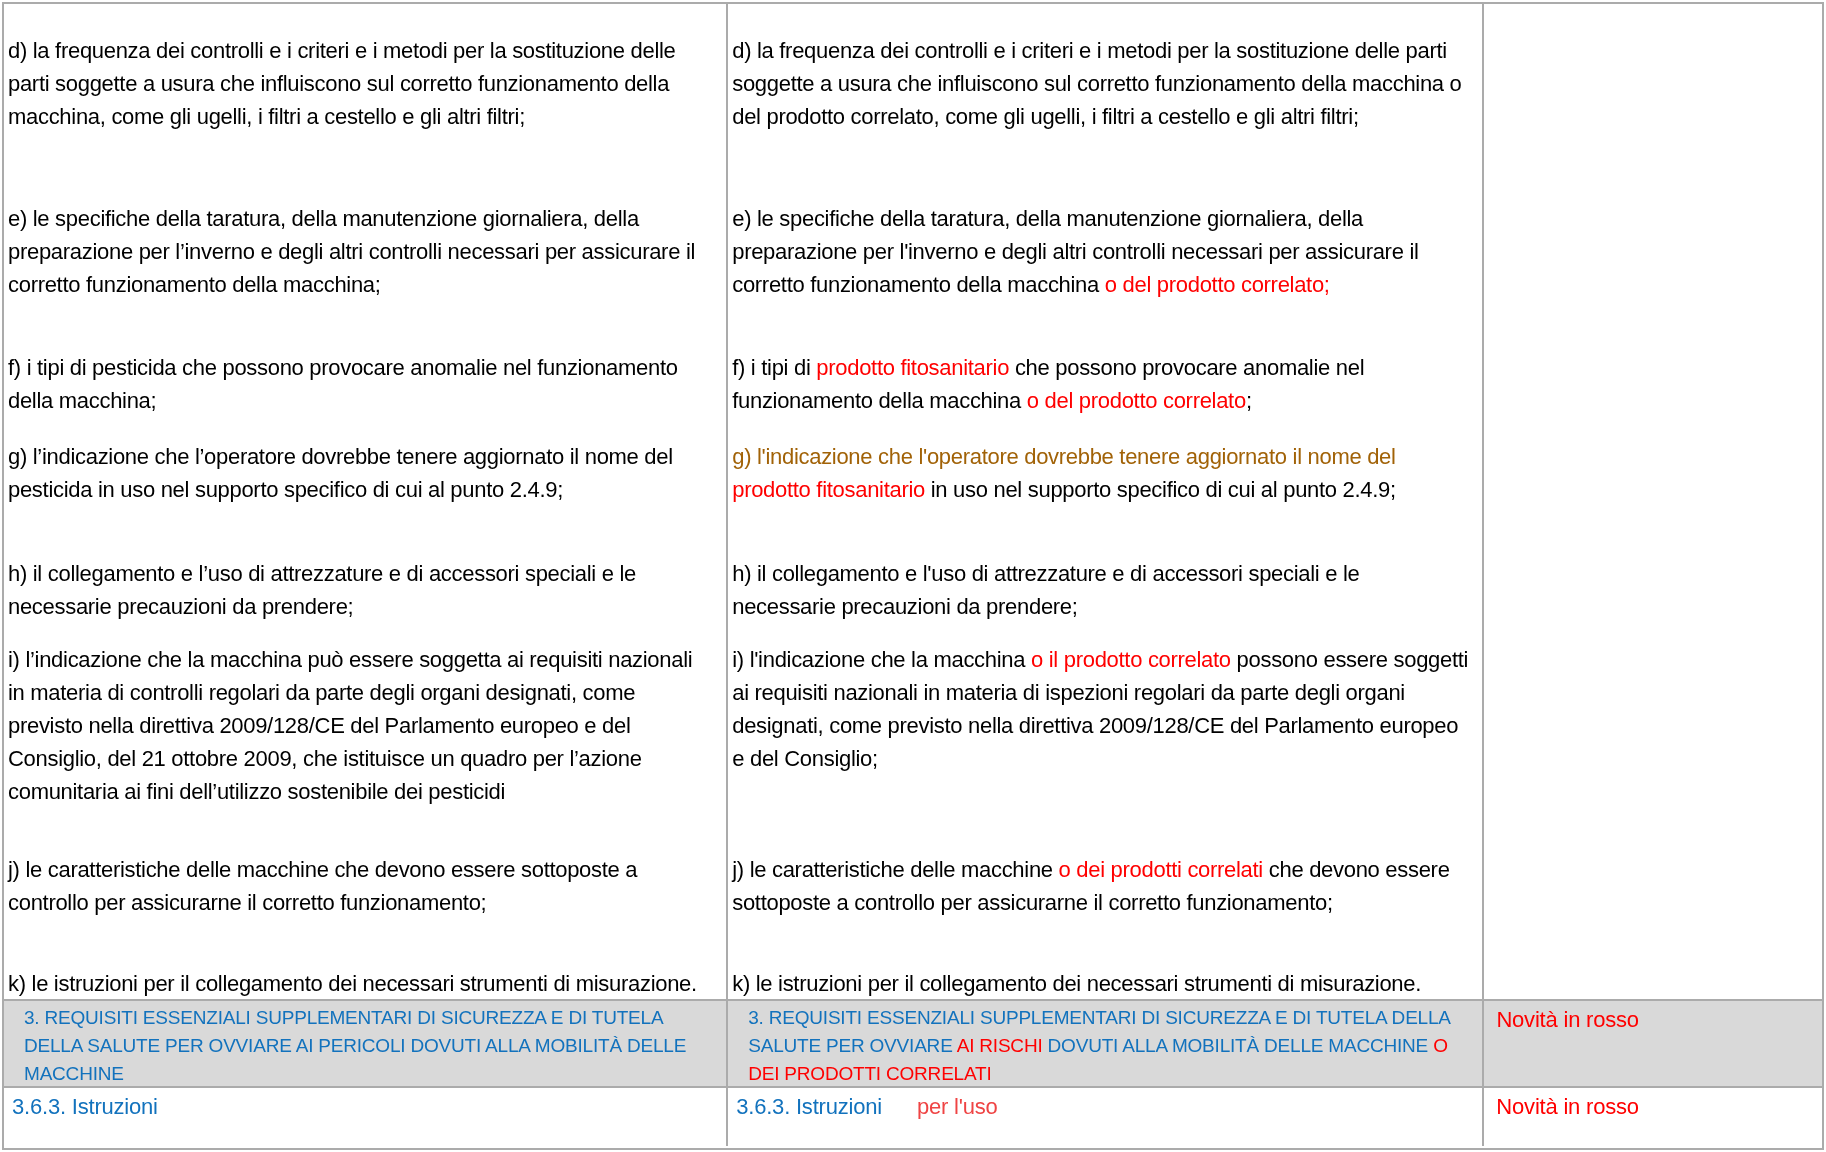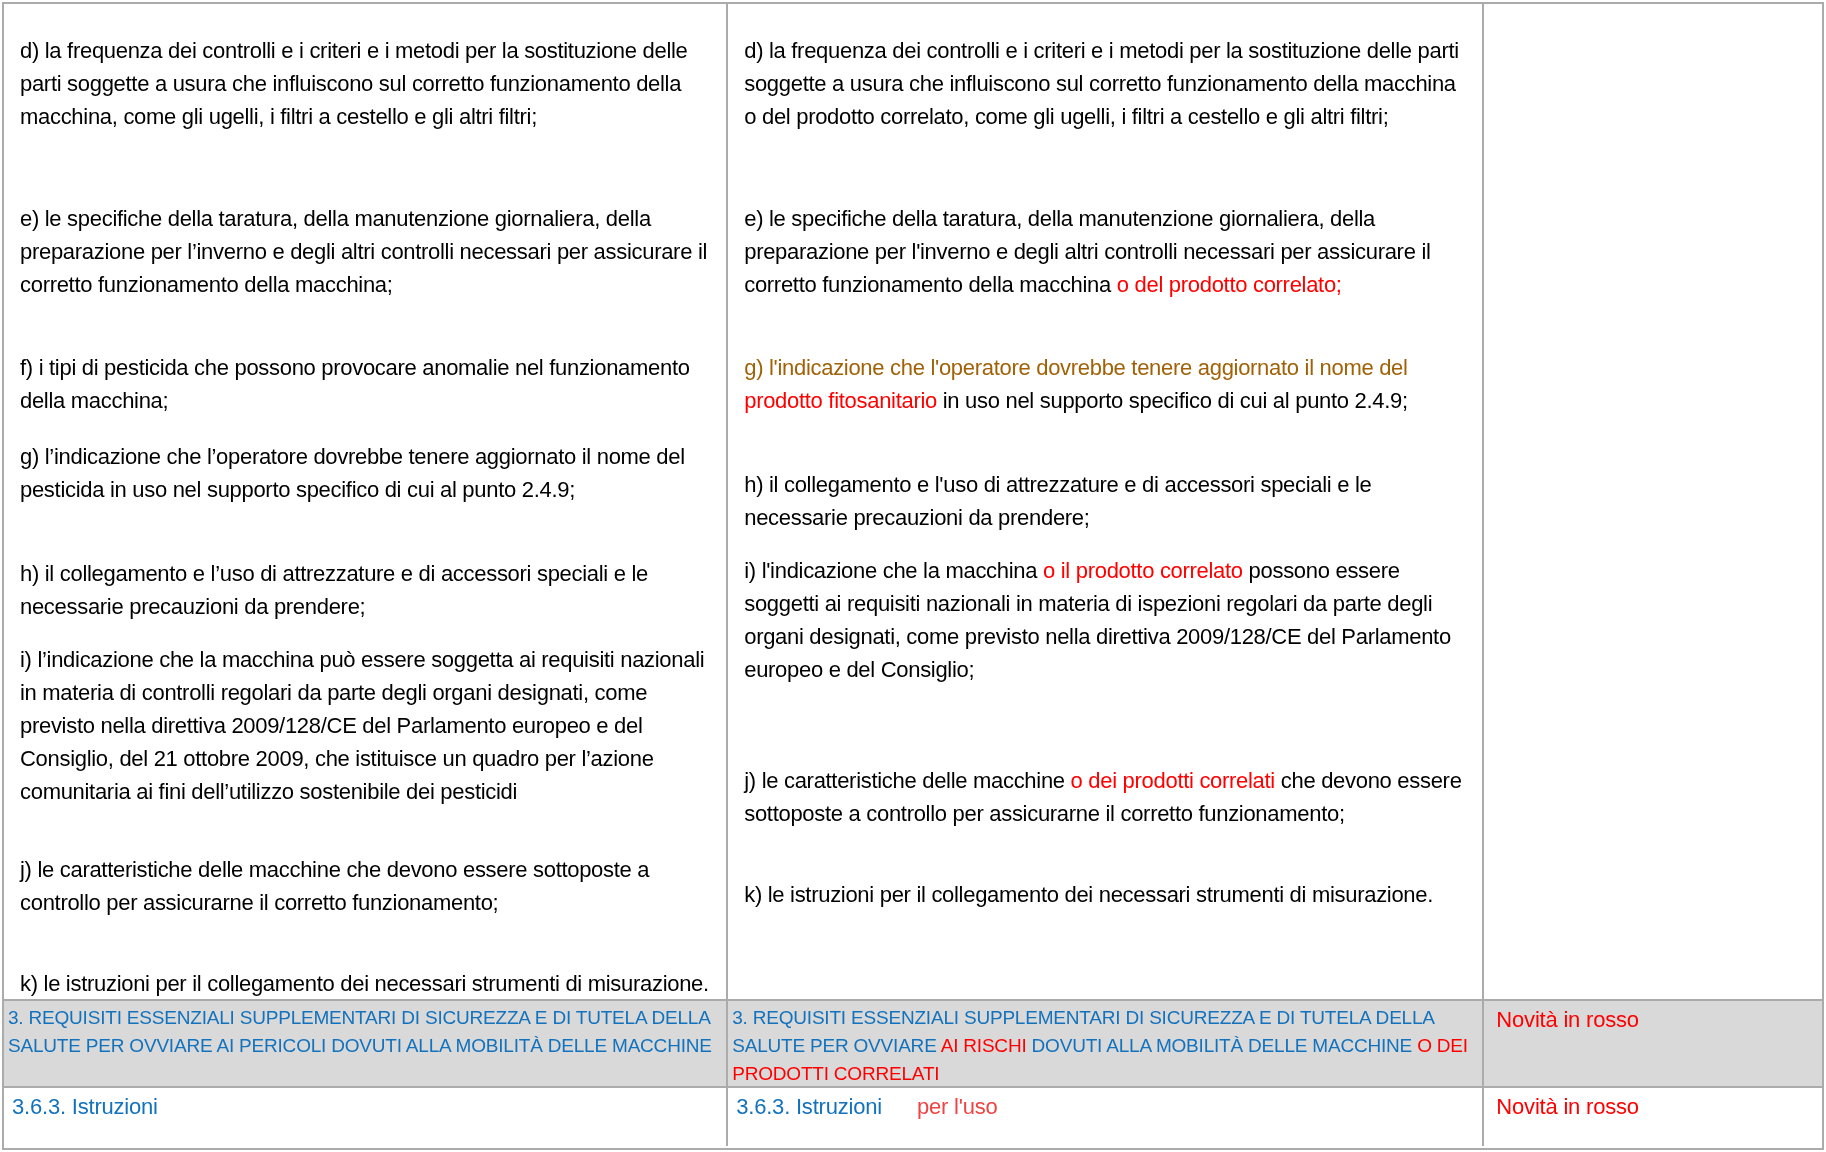--- a/index.html
+++ b/index.html
@@ -49,7 +49,7 @@
   .col-note { width: 338px; }
 
   
-  .col-old.text-col, .col-new.text-col { padding: 30px 14px 0 16px; }
+  .col-old.text-col, .col-new.text-col { padding: 30px 14px 0 4px; }
   .para {
     font-size: 22px;
     line-height: 33px;

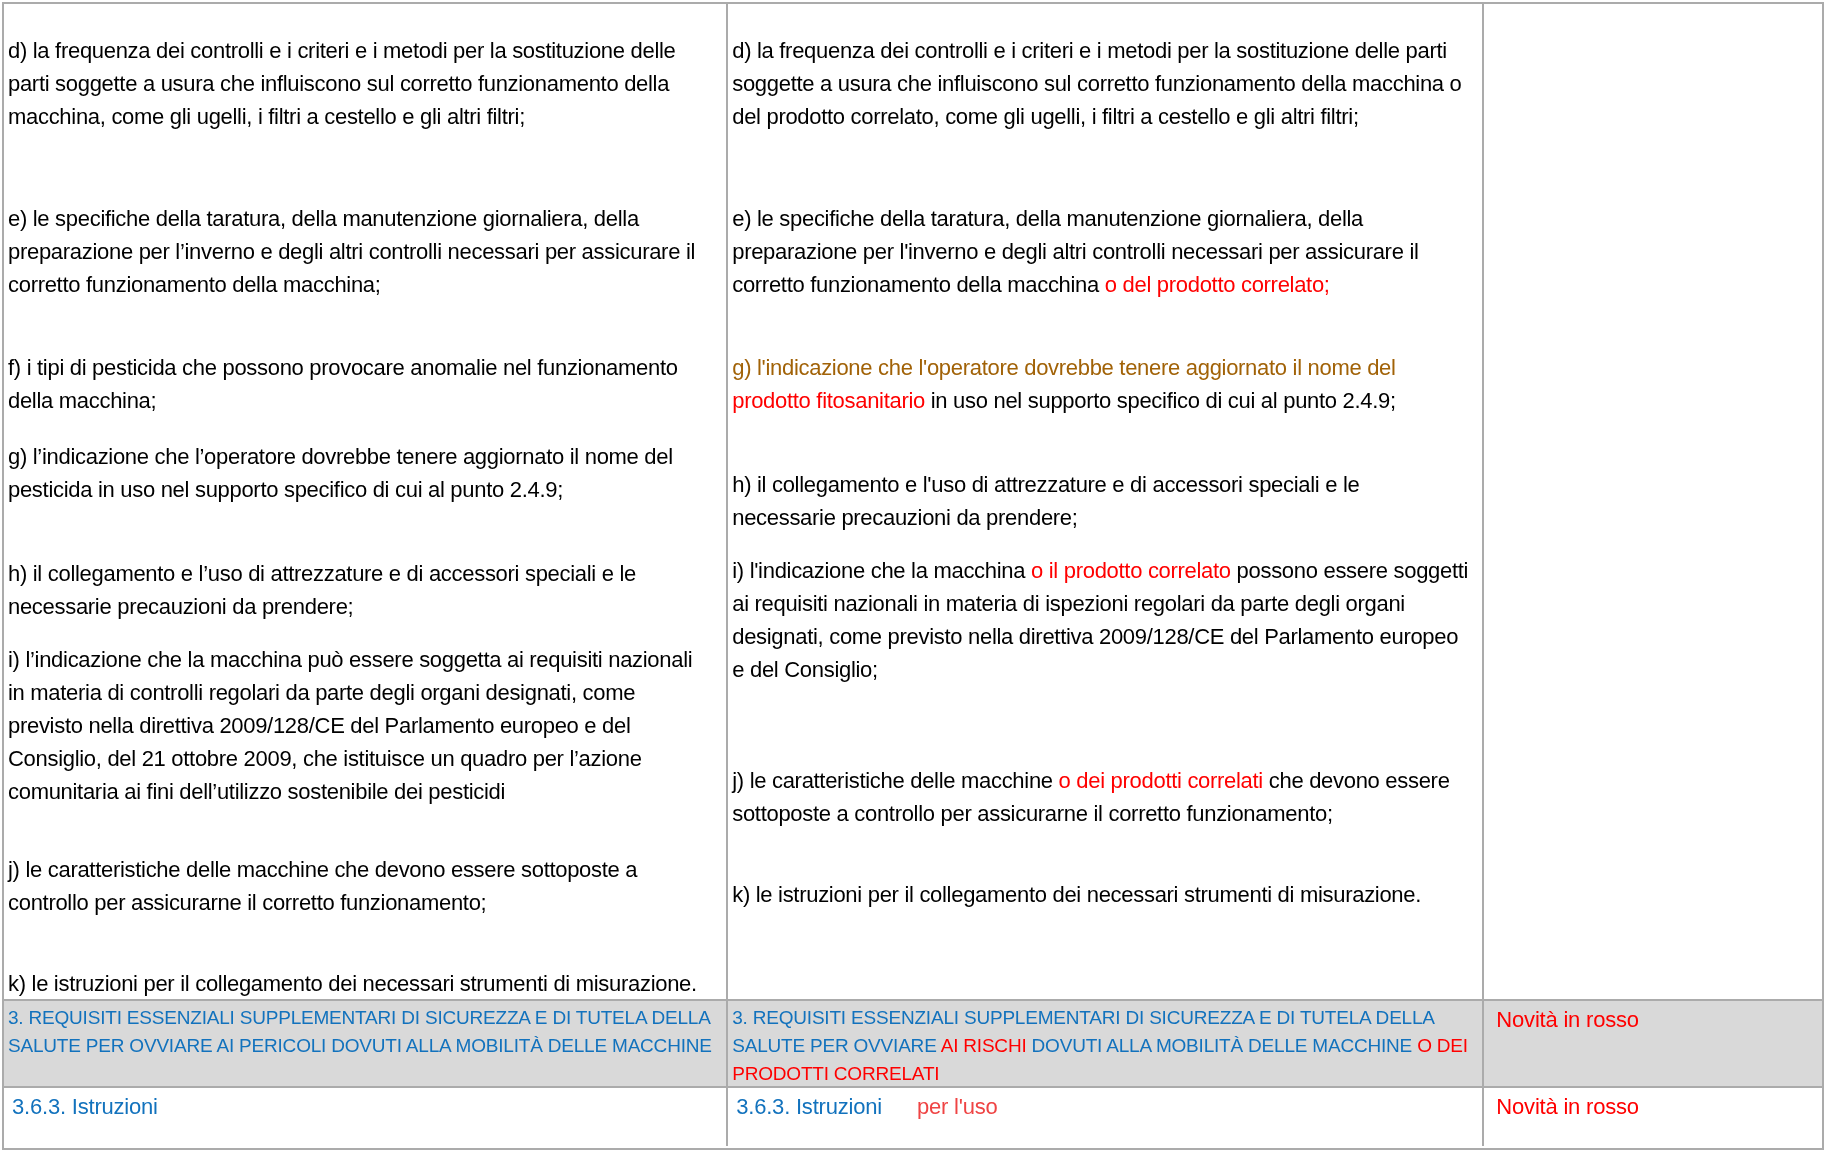--- a/index.html
+++ b/index.html
@@ -110,6 +110,7 @@
     <div class="cell col-new text-col">
       <p class="para p-d"><span style="color: rgb(0, 0, 0);">d) la frequenza dei controlli e i criteri e i metodi per la sostituzione delle parti soggette a usura che influiscono sul corretto funzionamento della macchina o del prodotto correlato, come gli ugelli, i filtri a cestello e gli altri filtri;</span></p>
       <p class="para p-e"><span style="color: rgb(0, 0, 0);">e) le specifiche della taratura, della manutenzione giornaliera, della preparazione per l'inverno e degli altri controlli necessari per assicurare il corretto funzionamento della macchina </span><span style="color: rgb(255, 0, 0);">o del prodotto correlato;</span></p>
+      <p class="para p-f"><span style="color: rgb(0, 0, 0);">f) i tipi di </span><span style="color: rgb(255, 0, 0);">prodotto fitosanitario</span><span style="color: rgb(0, 0, 0);"> che possono provocare anomalie nel funzionamento della macchina </span><span style="color: rgb(255, 0, 0);">o del prodotto correlato</span><span style="color: rgb(0, 0, 0);">;</span></p>
       <p class="para p-g"><span style="color: #a16207;">g) l'indicazione che l'operatore dovrebbe tenere aggiornato il nome del </span><span style="color: rgb(255, 0, 0);">prodotto fitosanitario</span><span style="color: rgb(0, 0, 0);"> in uso nel supporto specifico di cui al punto 2.4.9;</span></p>
       <p class="para p-h"><span style="color: rgb(0, 0, 0);">h) il collegamento e l'uso di attrezzature e di accessori speciali e le necessarie precauzioni da prendere;</span></p>
       <p class="para p-i"><span style="color: rgb(0, 0, 0);">i) l'indicazione che la macchina </span><span style="color: rgb(255, 0, 0);">o il prodotto correlato</span><span style="color: rgb(0, 0, 0);"> possono essere soggetti ai requisiti nazionali in materia di ispezioni regolari da parte degli organi designati, come previsto nella direttiva 2009/128/CE del Parlamento europeo e del Consiglio;</span></p>

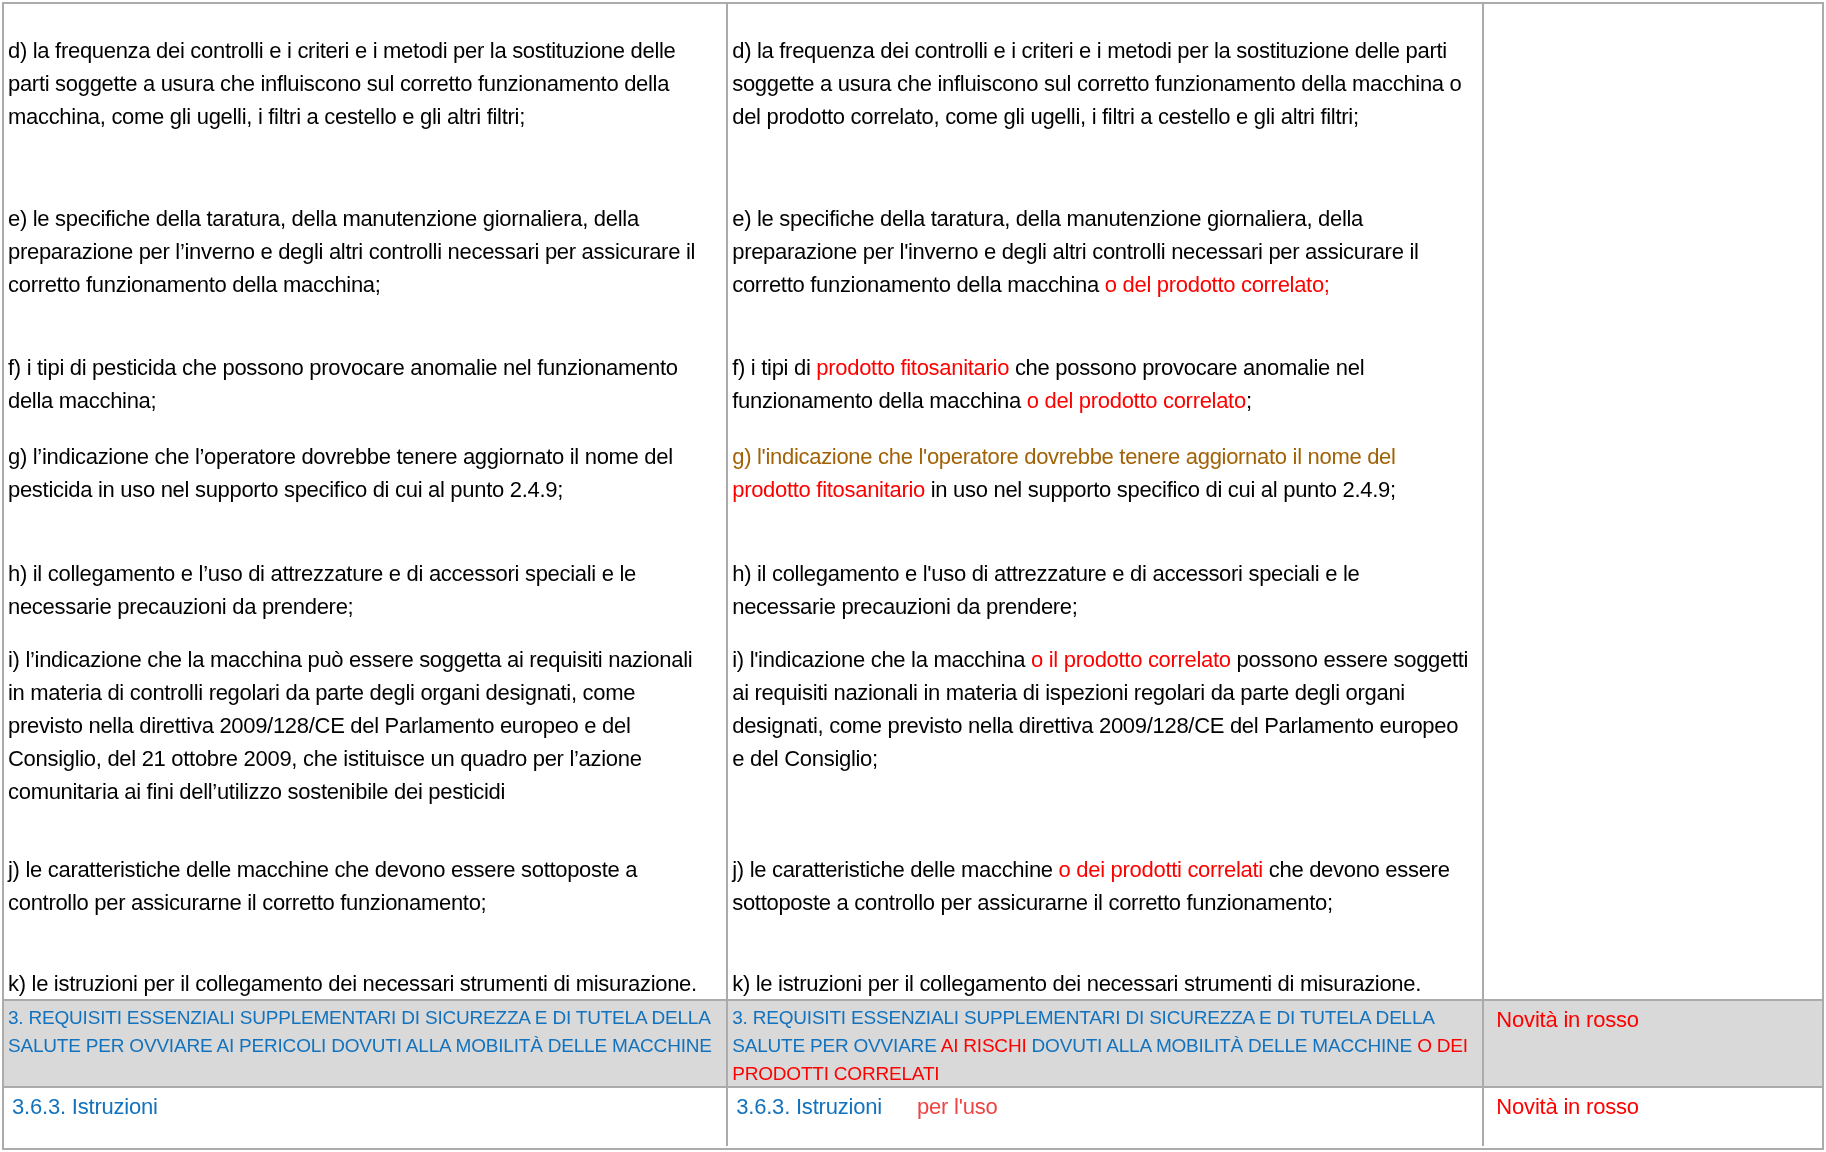--- a/index.html
+++ b/index.html
@@ -66,7 +66,7 @@
   .p-k { min-height: 50px;  }
 
   
-  .row-section .cell { padding: 3px 10px 0 4px; }
+  .row-section .cell { padding: 3px 10px 0 20px; }
   .section-text {
     font-size: 19px;
     line-height: 28px;

